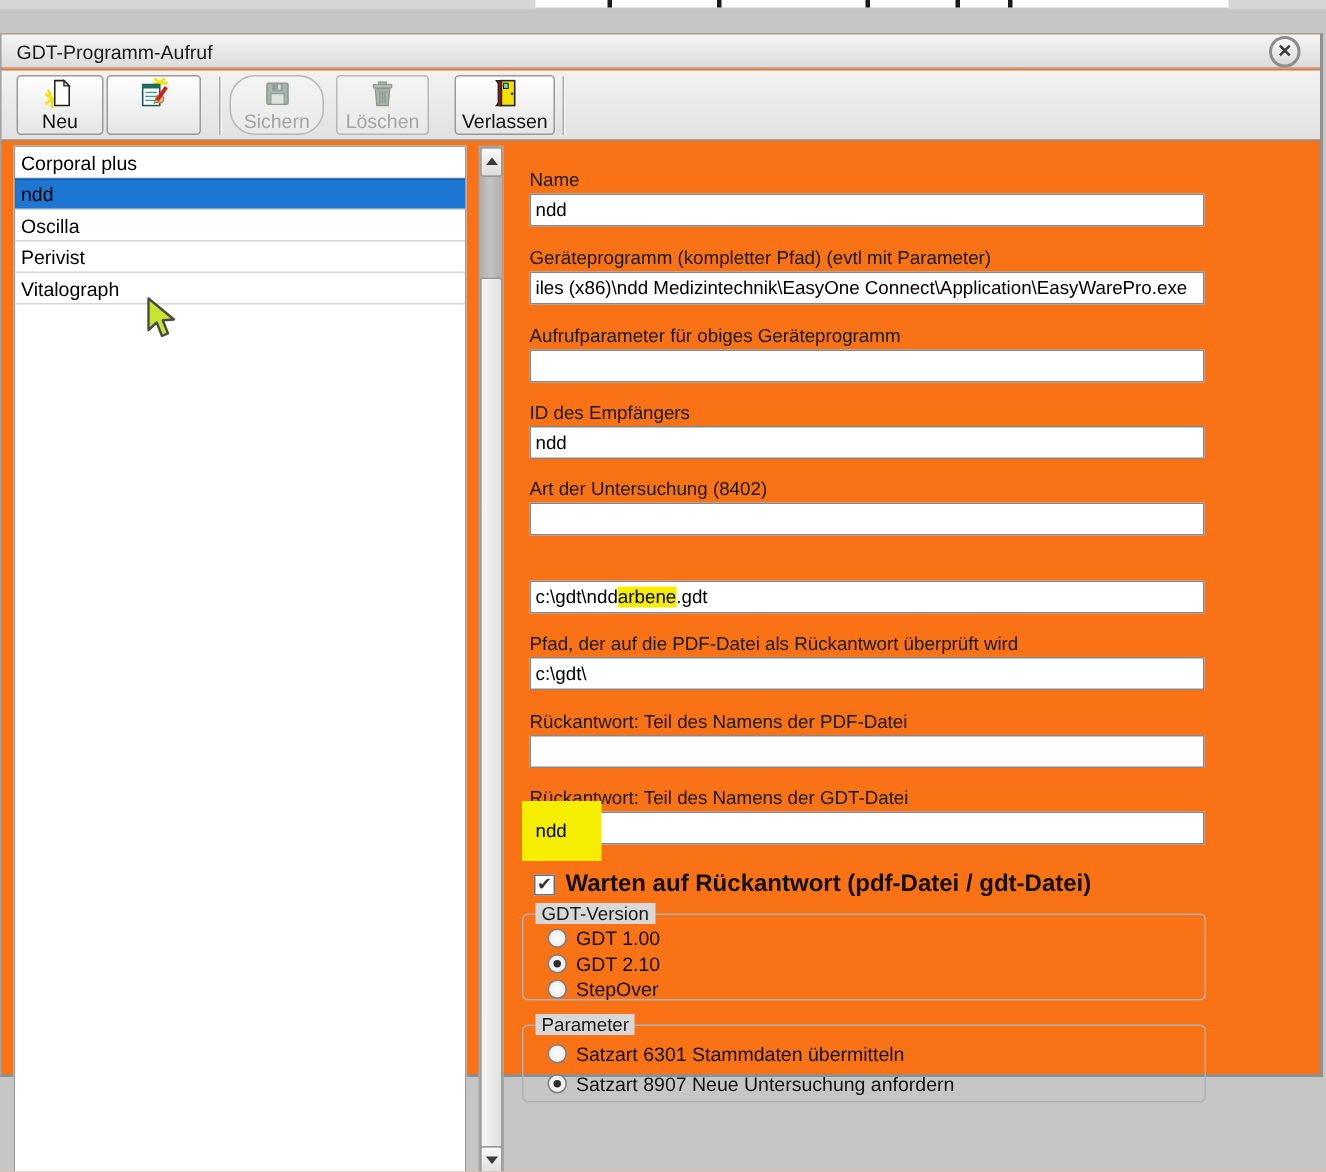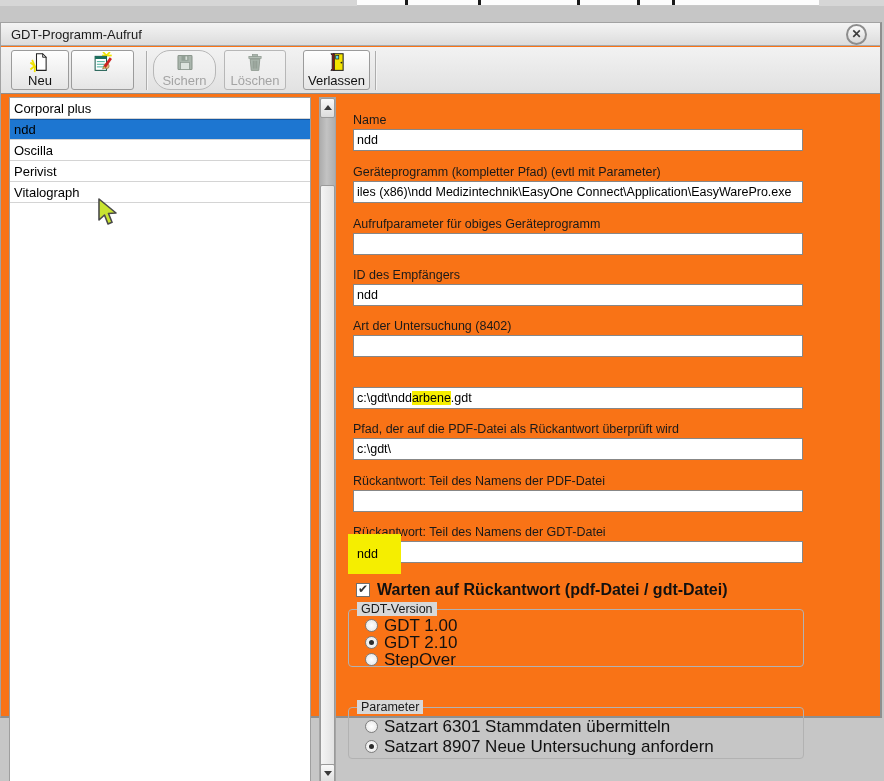--- a/index.html
+++ b/index.html
@@ -74,7 +74,7 @@
            background:radial-gradient(#ffffff,#e3e3e3); position:relative; }
   .radio.checked::after { content:""; position:absolute; left:3px; top:3px; width:5px; height:5px;
                           border-radius:50%; background:#2d2d2d; }
-  .radio-label { margin-left:6px; font-size:17px; color:#111; white-space:nowrap; }
+  .radio-label { margin-left:6px; font-size:13px; color:#111; white-space:nowrap; }
 
   .cursor { position:absolute; left:96px; top:198px; z-index:9; pointer-events:none; }
 </style>

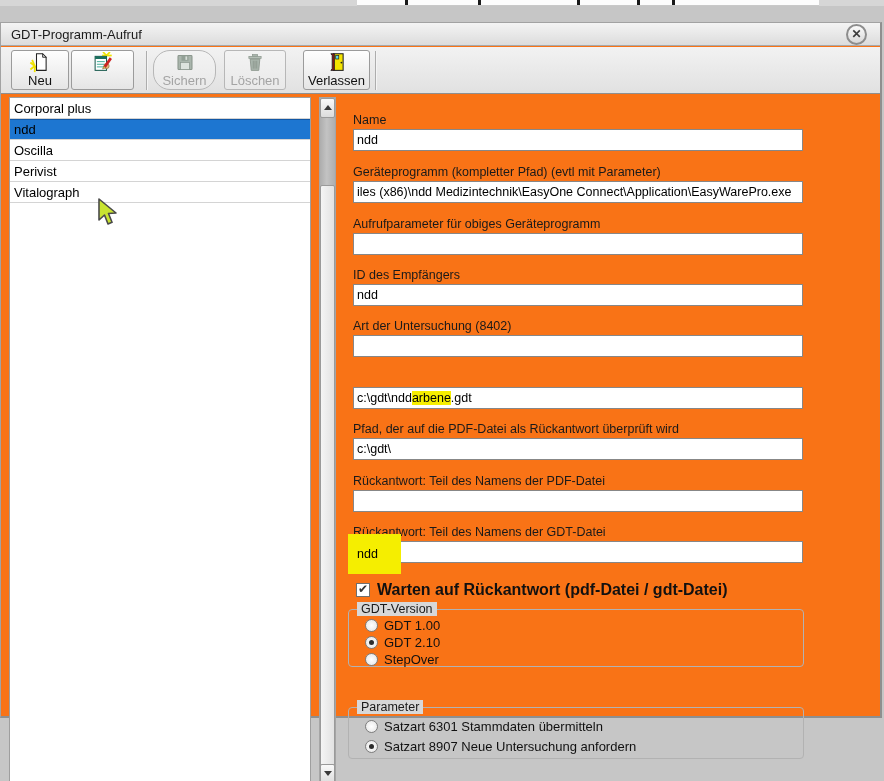--- a/index.html
+++ b/index.html
@@ -265,7 +265,7 @@
       </div>
     </div>
 
-    <div class="group" style="top:684px;height:52px;">
+    <div class="group" style="top:660px;height:52px;">
       <span class="group-title">Parameter</span>
       <div class="radio-row" style="top:11px">
         <span class="radio"></span>

